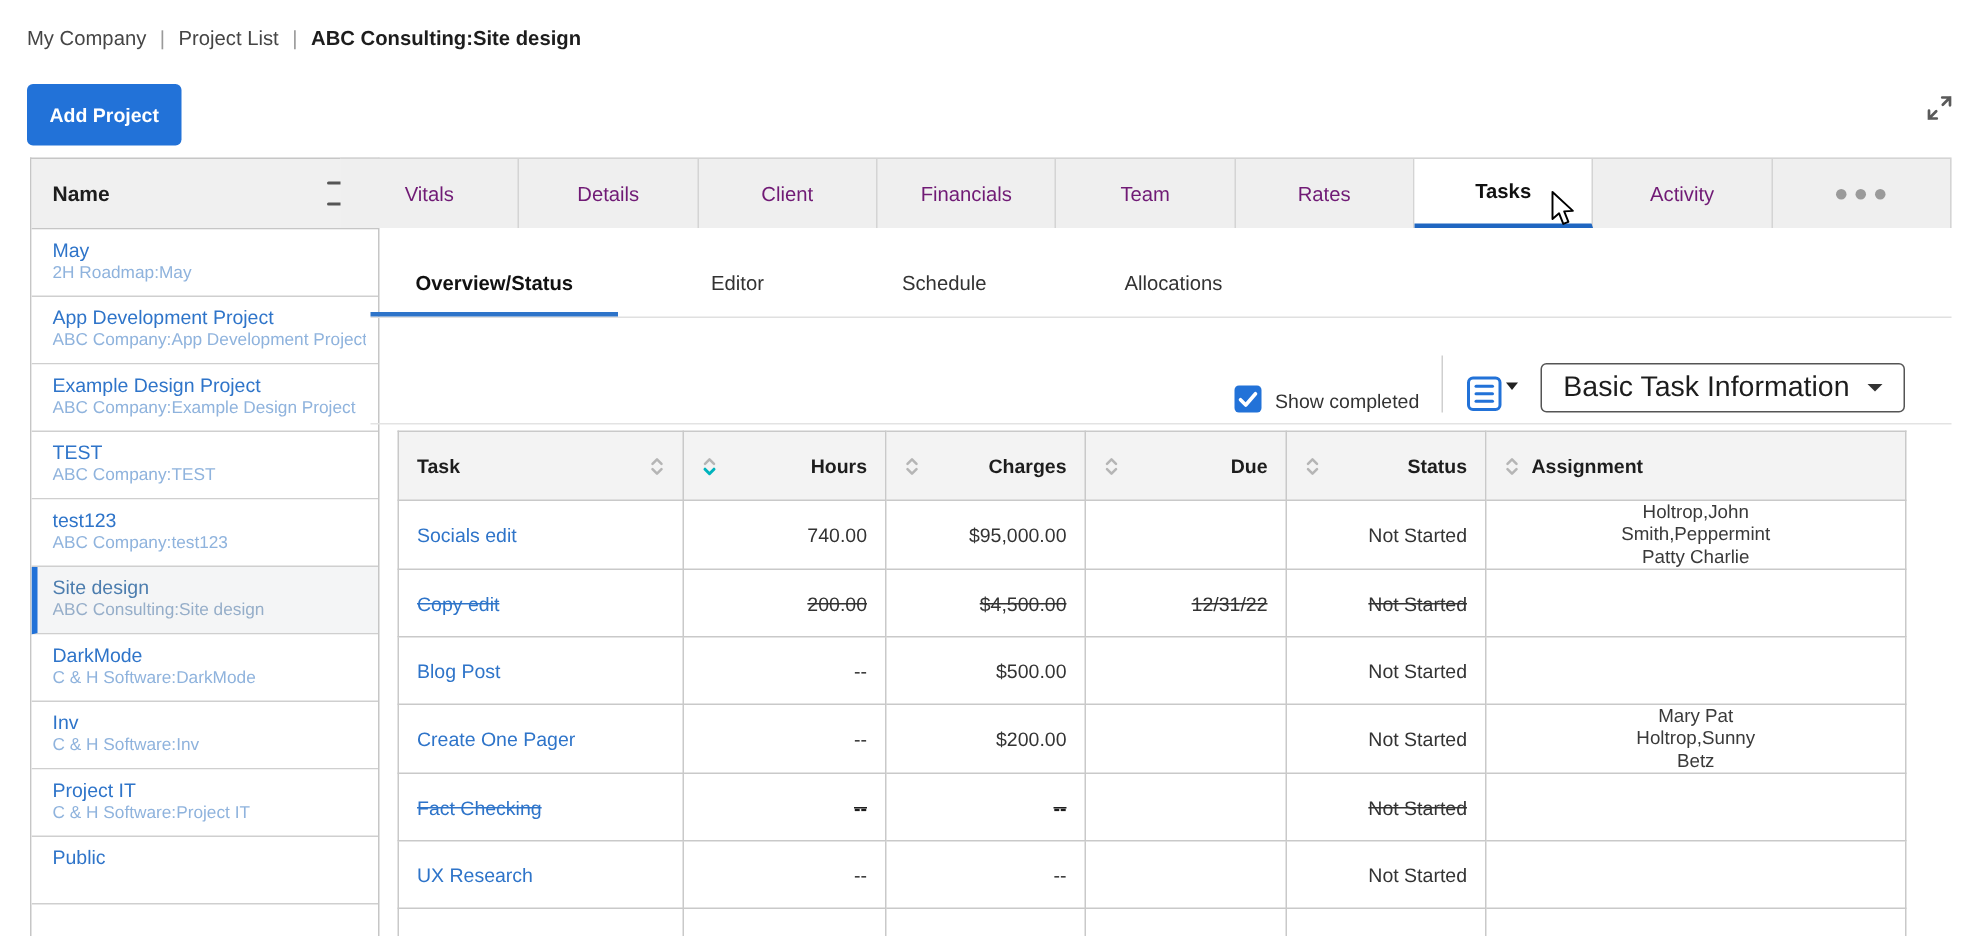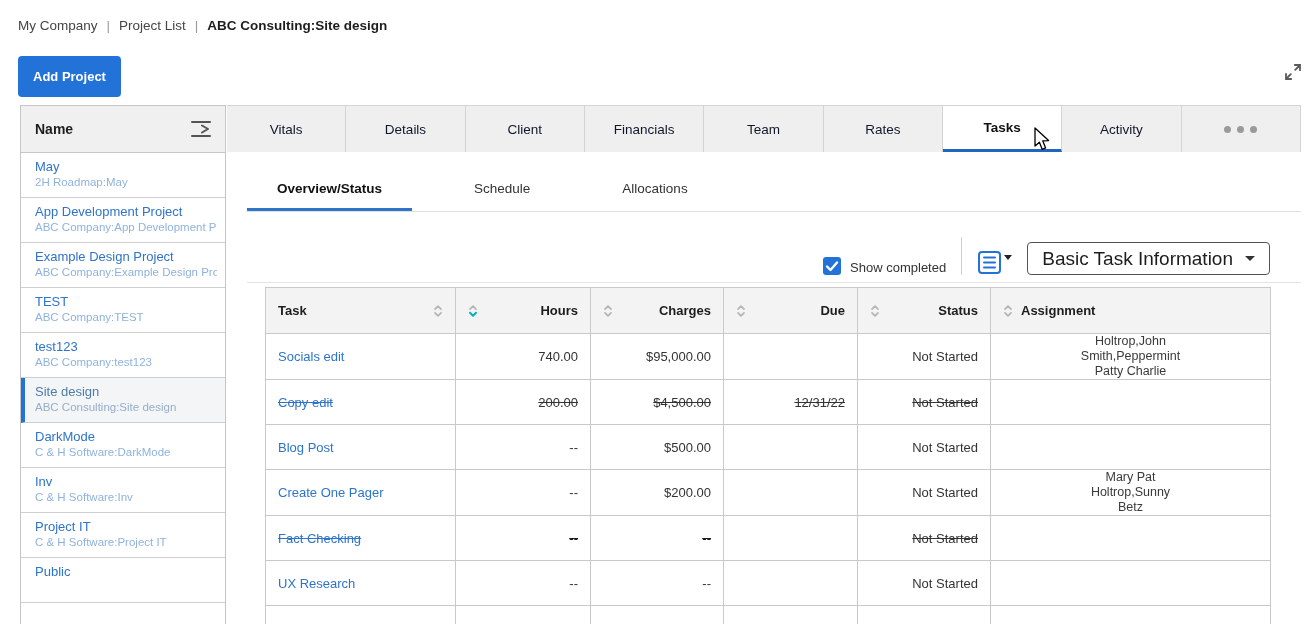--- a/index.html
+++ b/index.html
@@ -24,7 +24,7 @@
   .expand-icon { position:absolute; left:1283px; top:62px; width:20px; height:20px; cursor:pointer; }
   
   .sidebar {
-    position:absolute; left:20px; top:105px; width:206px; height:519px;
+    position:absolute; left:20px; top:105px; width:233px; height:519px;
     border:1px solid #c6c6c6; border-bottom:none; background:#fff; overflow:hidden;
   }
   .side-header {

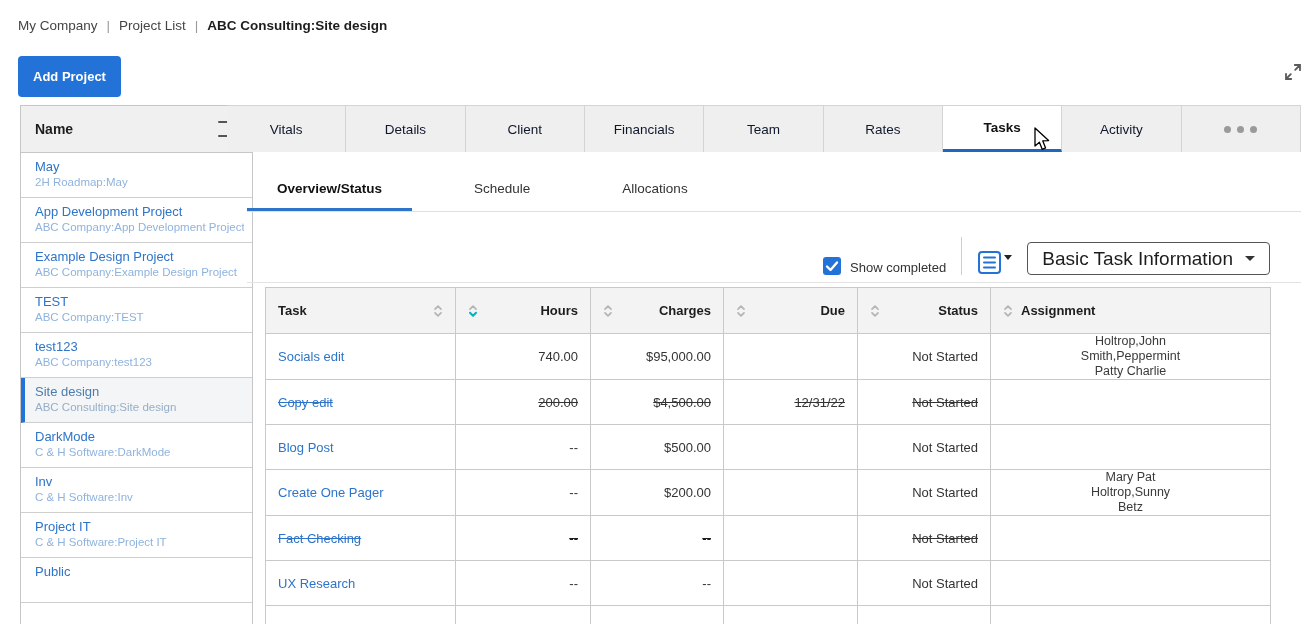--- a/index.html
+++ b/index.html
@@ -45,7 +45,7 @@
   }
   .tab {
     flex:1; display:flex; align-items:center; justify-content:center;
-    border-right:1px solid #d4d4d4; font-size:13.5px; color:#0f172a; cursor:pointer;
+    border-right:1px solid #d4d4d4; font-size:13.5px; color:#701a75; cursor:pointer;
   }
   .tab.active { background:#fff; font-weight:bold; border-bottom:3px solid #1f66c1; color:#111; }
   .tab .dot { width:7px; height:7px; border-radius:50%; background:#9a9a9a; margin:0 3px; display:inline-block; }

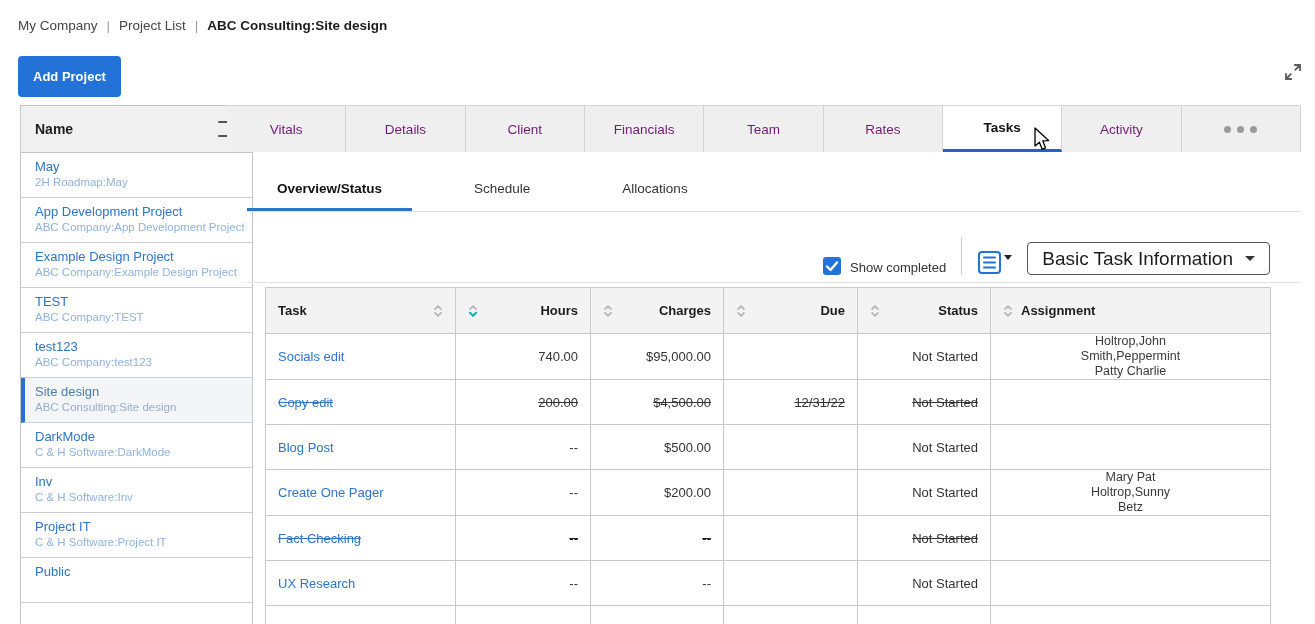--- a/index.html
+++ b/index.html
@@ -185,6 +185,7 @@
 
 <div class="subtabs" id="subtab-bar">
     <div class="subtab active">Overview/Status</div>
+    <div class="subtab">Editor</div>
     <div class="subtab">Schedule</div>
     <div class="subtab">Allocations</div>
   </div>

